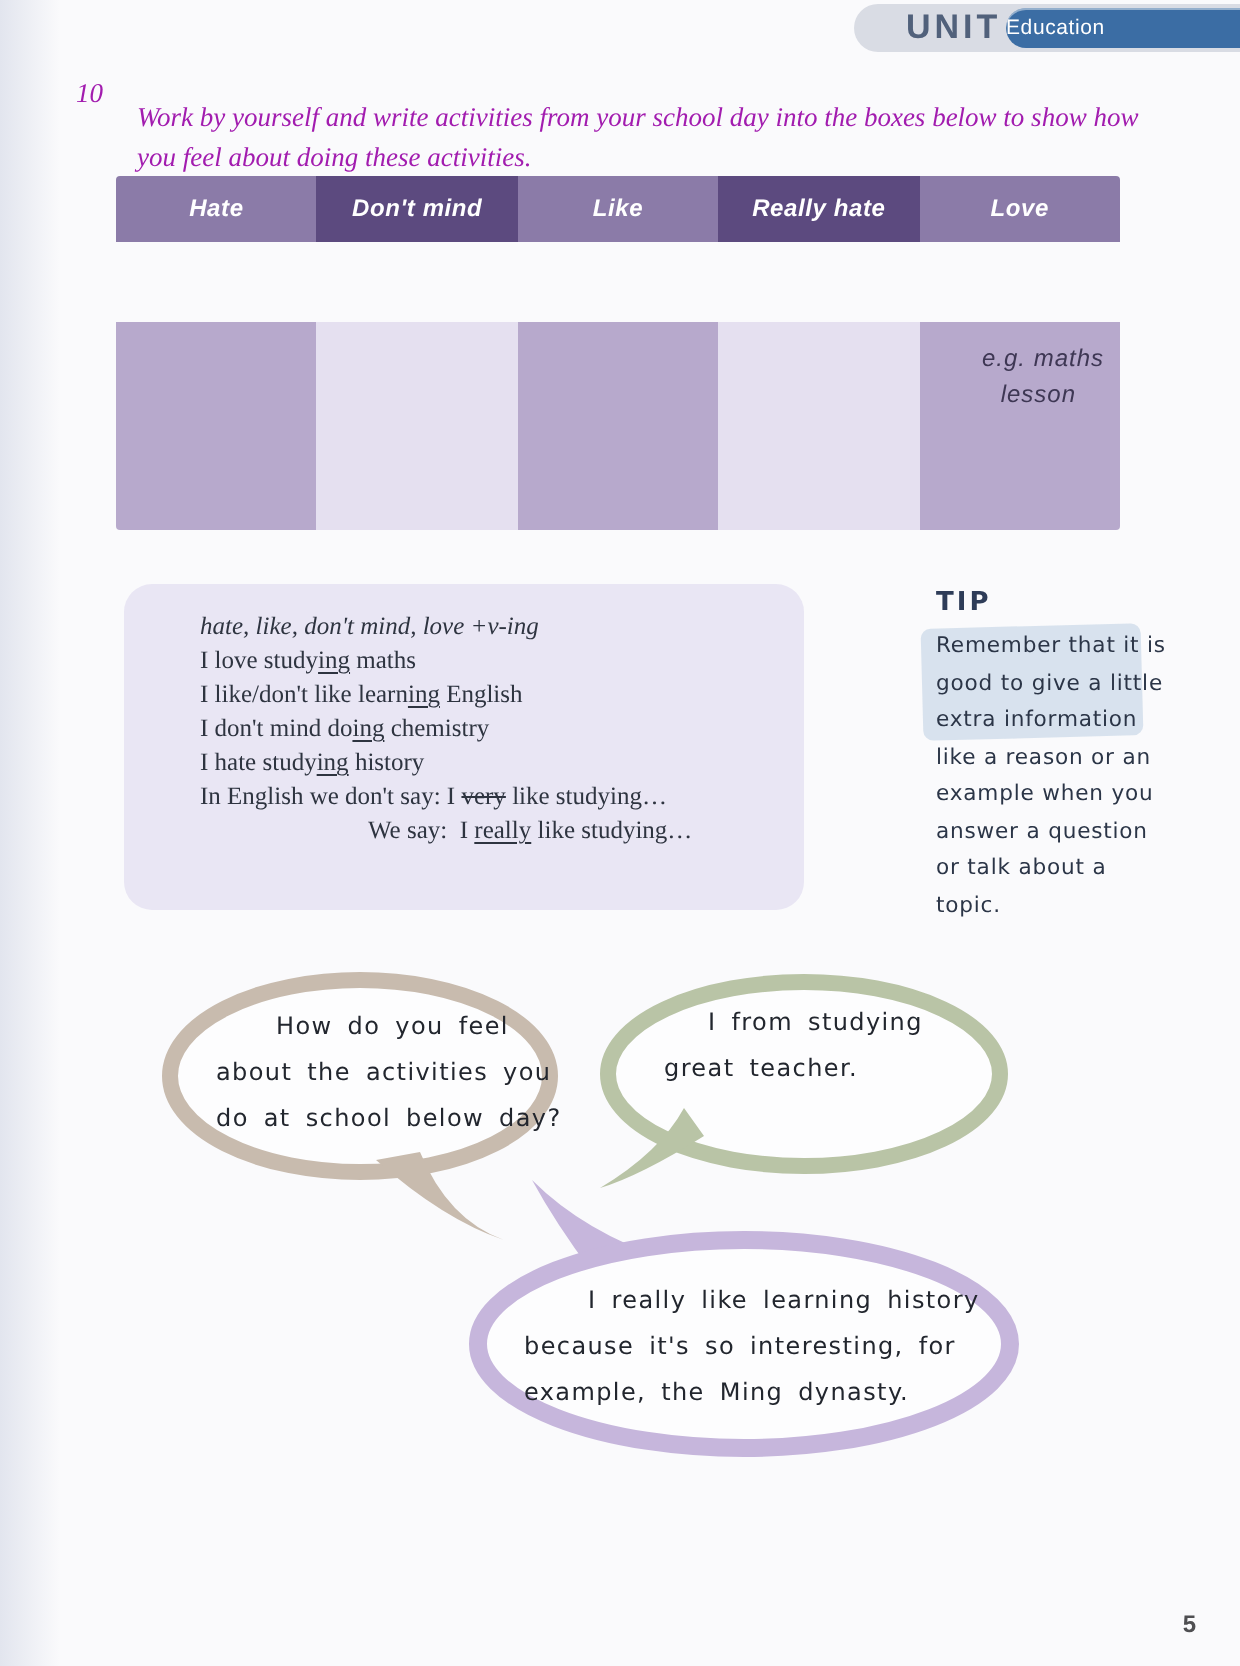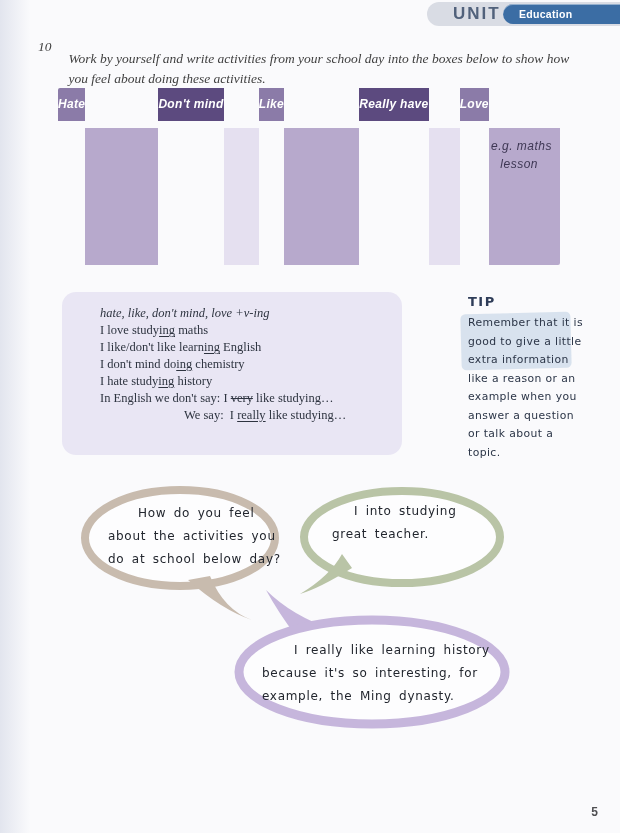--- a/index.html
+++ b/index.html
@@ -27,8 +27,8 @@
   .subject-badge{
     position:absolute;left:76px;top:2px;right:0;height:20px;
     background:#3b6da4;border-radius:10px 0 0 10px;
-    color:#fff;font-weight:bold;font-size:10.5px;letter-spacing:.3px;
-    display:flex;align-items:center;padding-left:16px;box-sizing:border-box;
+    color:#fff;font-weight:normal;font-size:10.5px;letter-spacing:.3px;
+    display:flex;align-items:center;box-sizing:border-box;
     box-shadow:inset 0 1px 0 rgba(255,255,255,.45);
   }
 

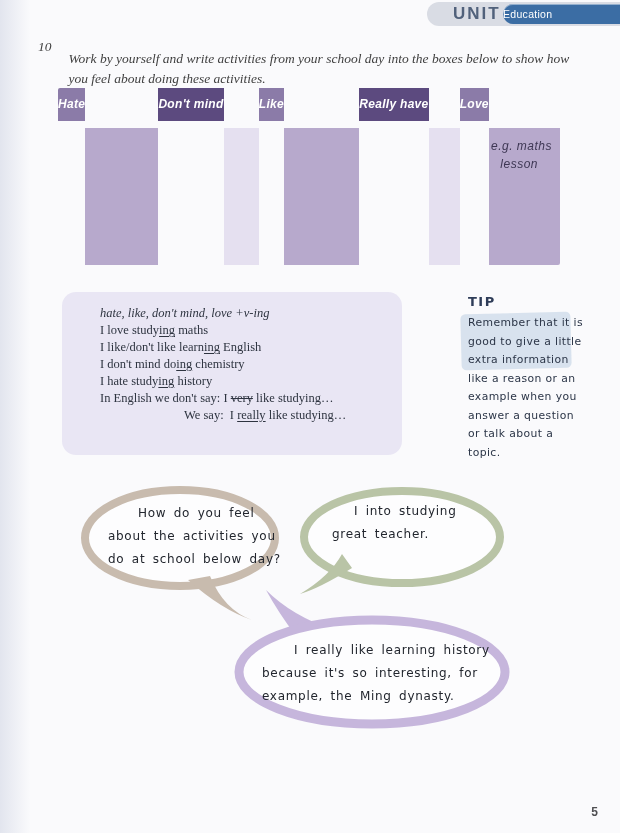--- a/index.html
+++ b/index.html
@@ -37,7 +37,7 @@
     position:absolute;left:38px;top:37px;width:545px;
     display:flex;align-items:flex-start;
     font-family:"Liberation Serif",serif;font-style:italic;
-    font-size:13.5px;line-height:1.45;color:#404040;
+    font-size:13.5px;line-height:1.45;color:#a21caf;
   }
   .ex-number{flex:0 0 auto;margin-right:5px;}
   .ex-text{margin:12px;}

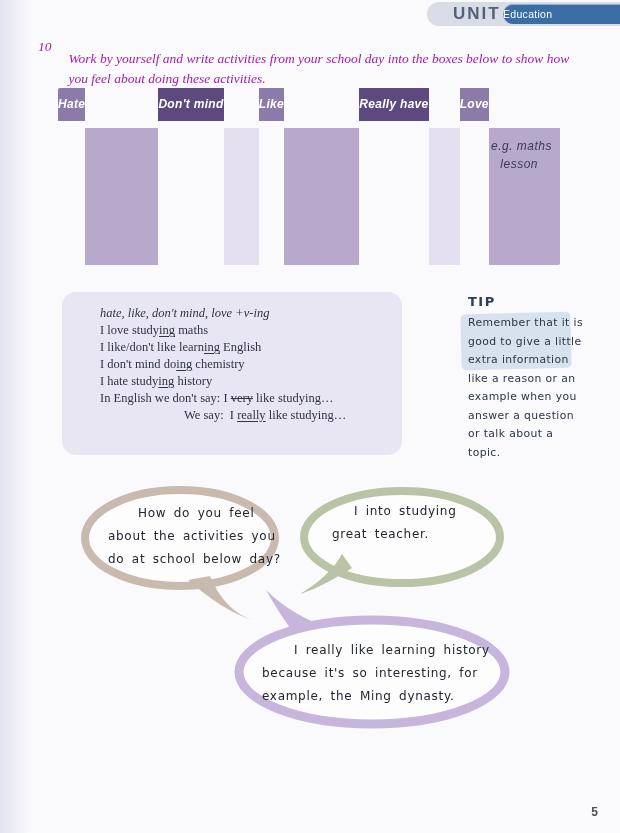--- a/index.html
+++ b/index.html
@@ -47,7 +47,7 @@
     position:absolute;left:58px;top:88px;width:502px;height:177px;
     display:flex;border-radius:2px;overflow:hidden;
   }
-  .col{flex:1 1 0;display:flex;flex-direction:row;}
+  .col{flex:1 1 0;display:flex;flex-direction:column;}
   .col-header{
     height:33px;display:flex;align-items:center;justify-content:center;
     text-align:center;white-space:pre-line;

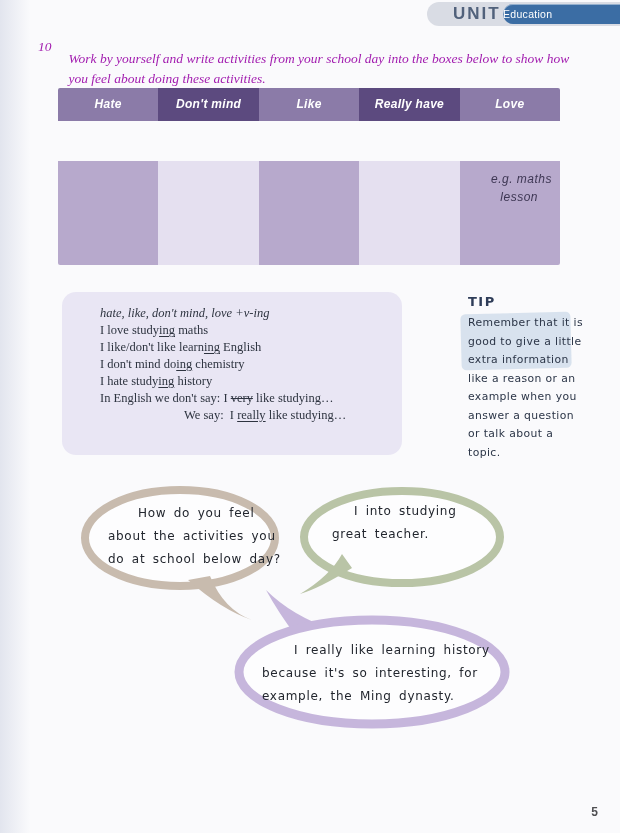--- a/index.html
+++ b/index.html
@@ -152,7 +152,7 @@
     <div class="col-body"></div>
   </div>
   <div class="col">
-    <div class="col-header"><span>Really have</span></div>
+    <div class="col-header"><span>Really hate</span></div>
     <div class="col-body"></div>
   </div>
   <div class="col">

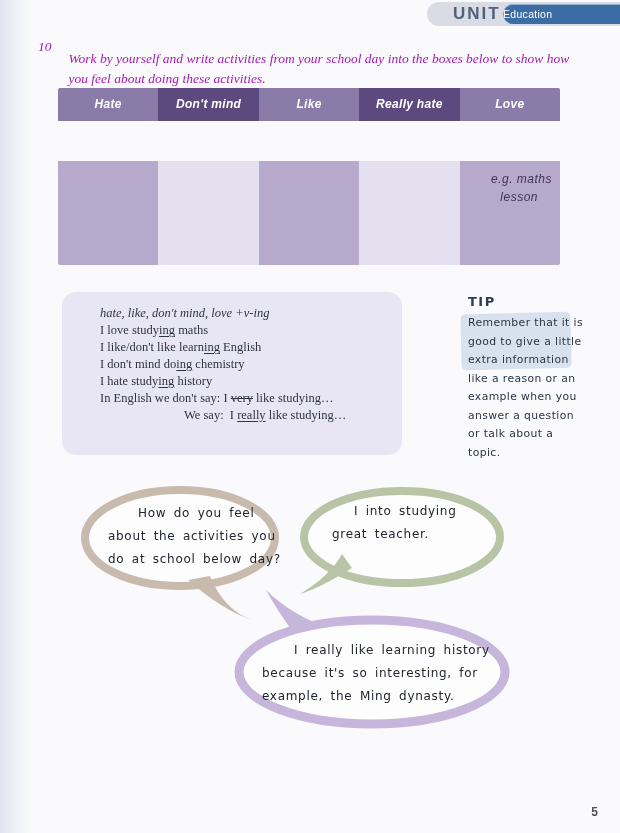--- a/index.html
+++ b/index.html
@@ -200,7 +200,7 @@
   <div class="line">do at school below day?</div>
 </div>
 <div class="bubble-text bt-maths">
-  <div class="line l1">I into studying</div>
+  <div class="line l1">I from studying</div>
   <div class="line">great teacher.</div>
 </div>
 <div class="bubble-text bt-history">

